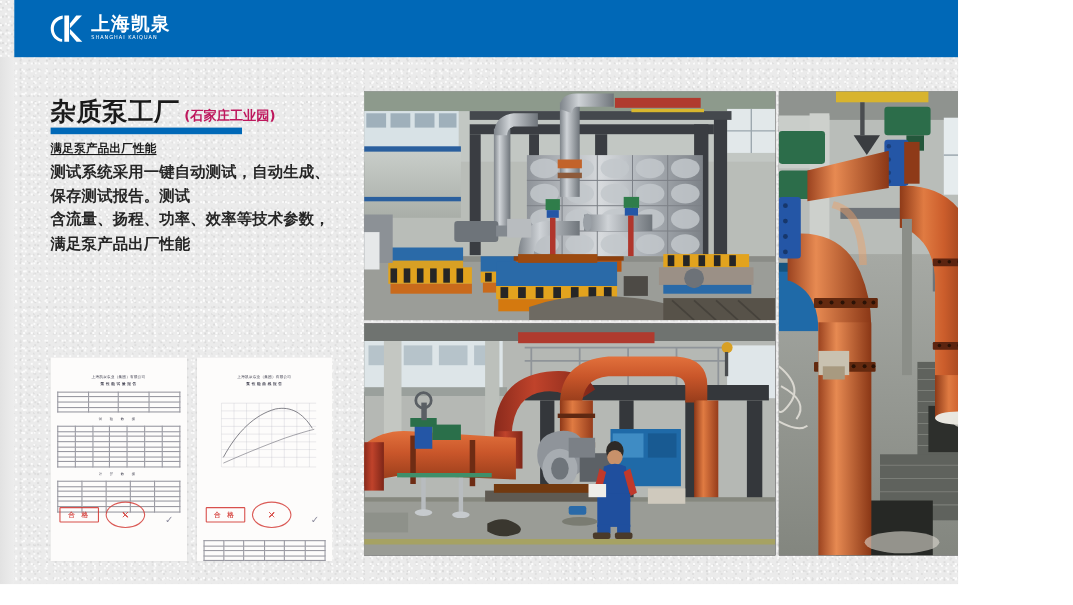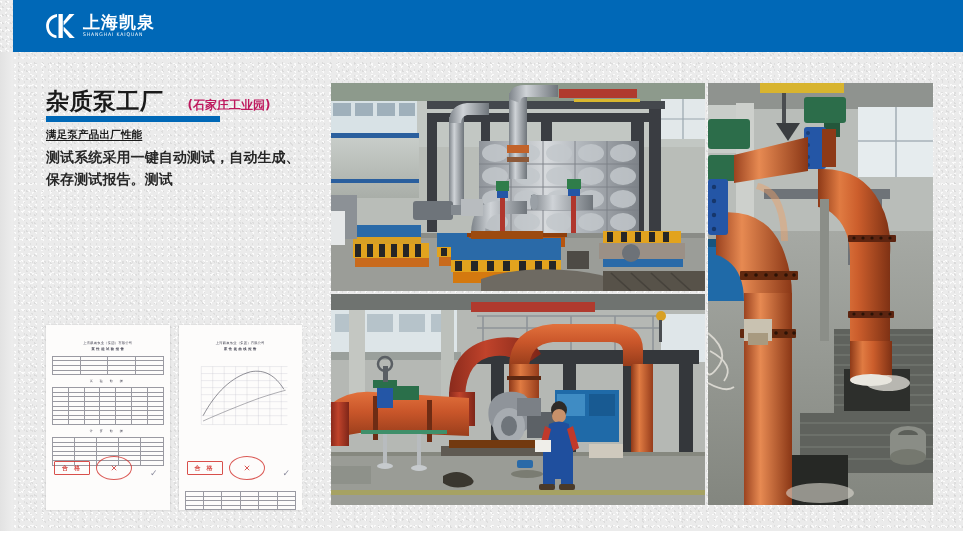--- a/index.html
+++ b/index.html
@@ -10,7 +10,7 @@
   }
 
   .slide{
-    position:absolute;left:0;top:0;width:963px;height:531px;
+    position:absolute;left:0;top:0;width:871px;height:531px;
     background:#ececec;
     overflow:hidden;
   }

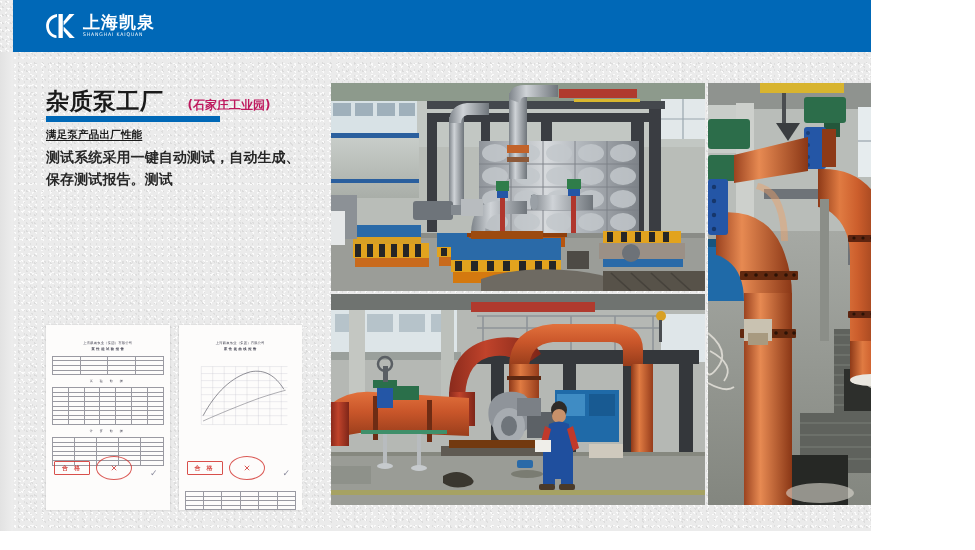--- a/index.html
+++ b/index.html
@@ -57,7 +57,7 @@
 
   
   .title-row{
-    position:absolute;left:46px;top:86px;display:flex;align-items:baseline;gap:24px;
+    position:absolute;left:46px;top:86px;display:flex;align-items:baseline;gap:4px;
   }
   .title-main{
     font-size:23px;font-weight:bold;color:#1a1a1a;letter-spacing:.5px;

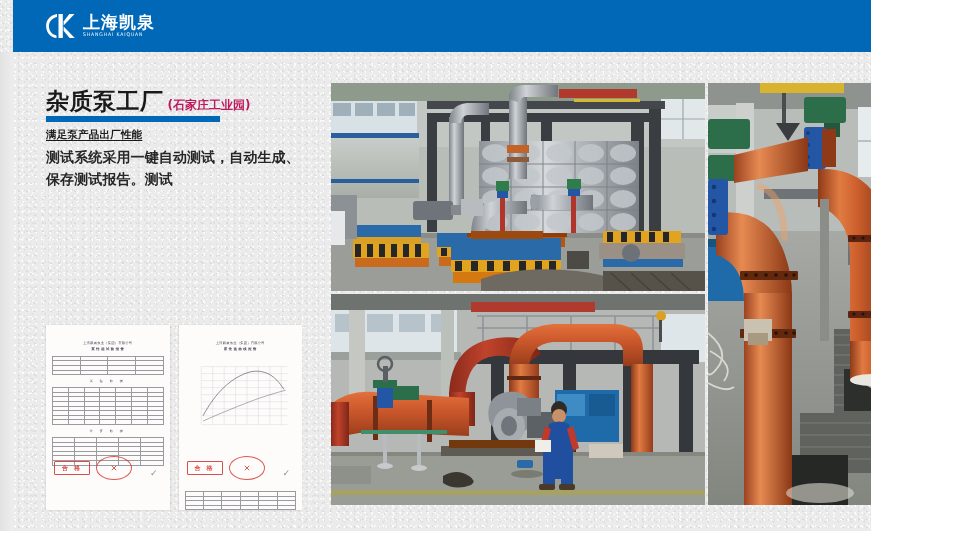--- a/index.html
+++ b/index.html
@@ -165,6 +165,7 @@
     <div class="txt-head">满足泵产品出厂性能</div>
     <div class="txt-body">
       <div>测试系统采用一键自动测试，自动生成、保存测试报告。测试</div>
+      <div>含流量、扬程、功率、效率等技术参数，满足泵产品出厂性能</div>
     </div>
   </div>
 

